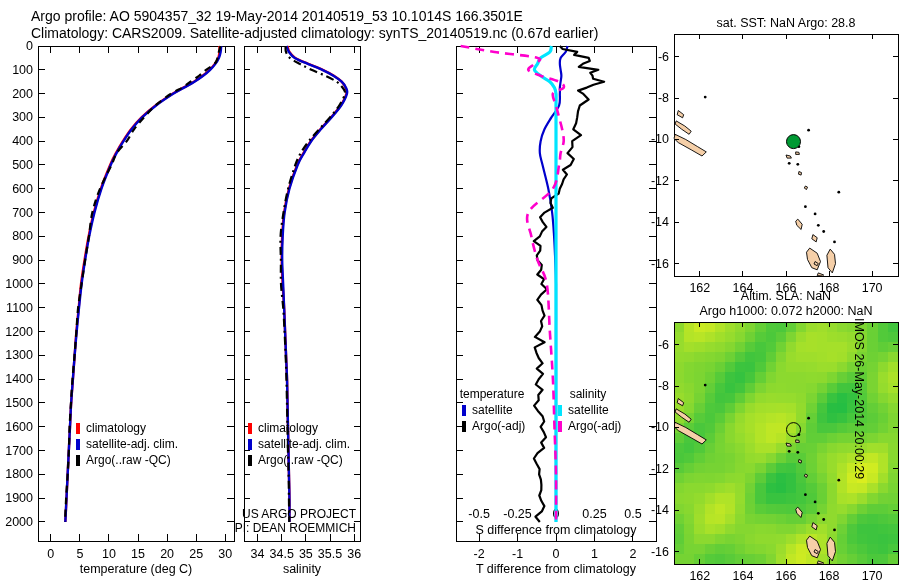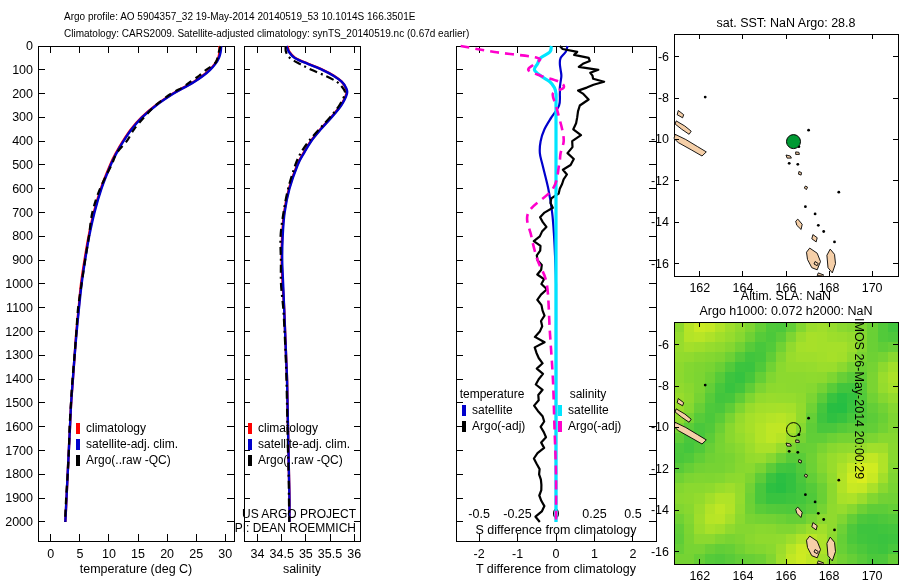--- a/index.html
+++ b/index.html
@@ -6,7 +6,7 @@
   body{width:900px;height:580px;position:relative;overflow:hidden;
        font-family:"Liberation Sans",sans-serif;color:#000;}
   .abs{position:absolute;}
-  #title{left:64px;top:8px;font-size:10px;line-height:17px;white-space:pre;}
+  #title{left:31px;top:8px;font-size:14px;line-height:17px;white-space:pre;}
   svg{display:block;overflow:visible;}
   text{font-family:"Liberation Sans",sans-serif;fill:#000;}
   .tk{font-size:12.5px;}

